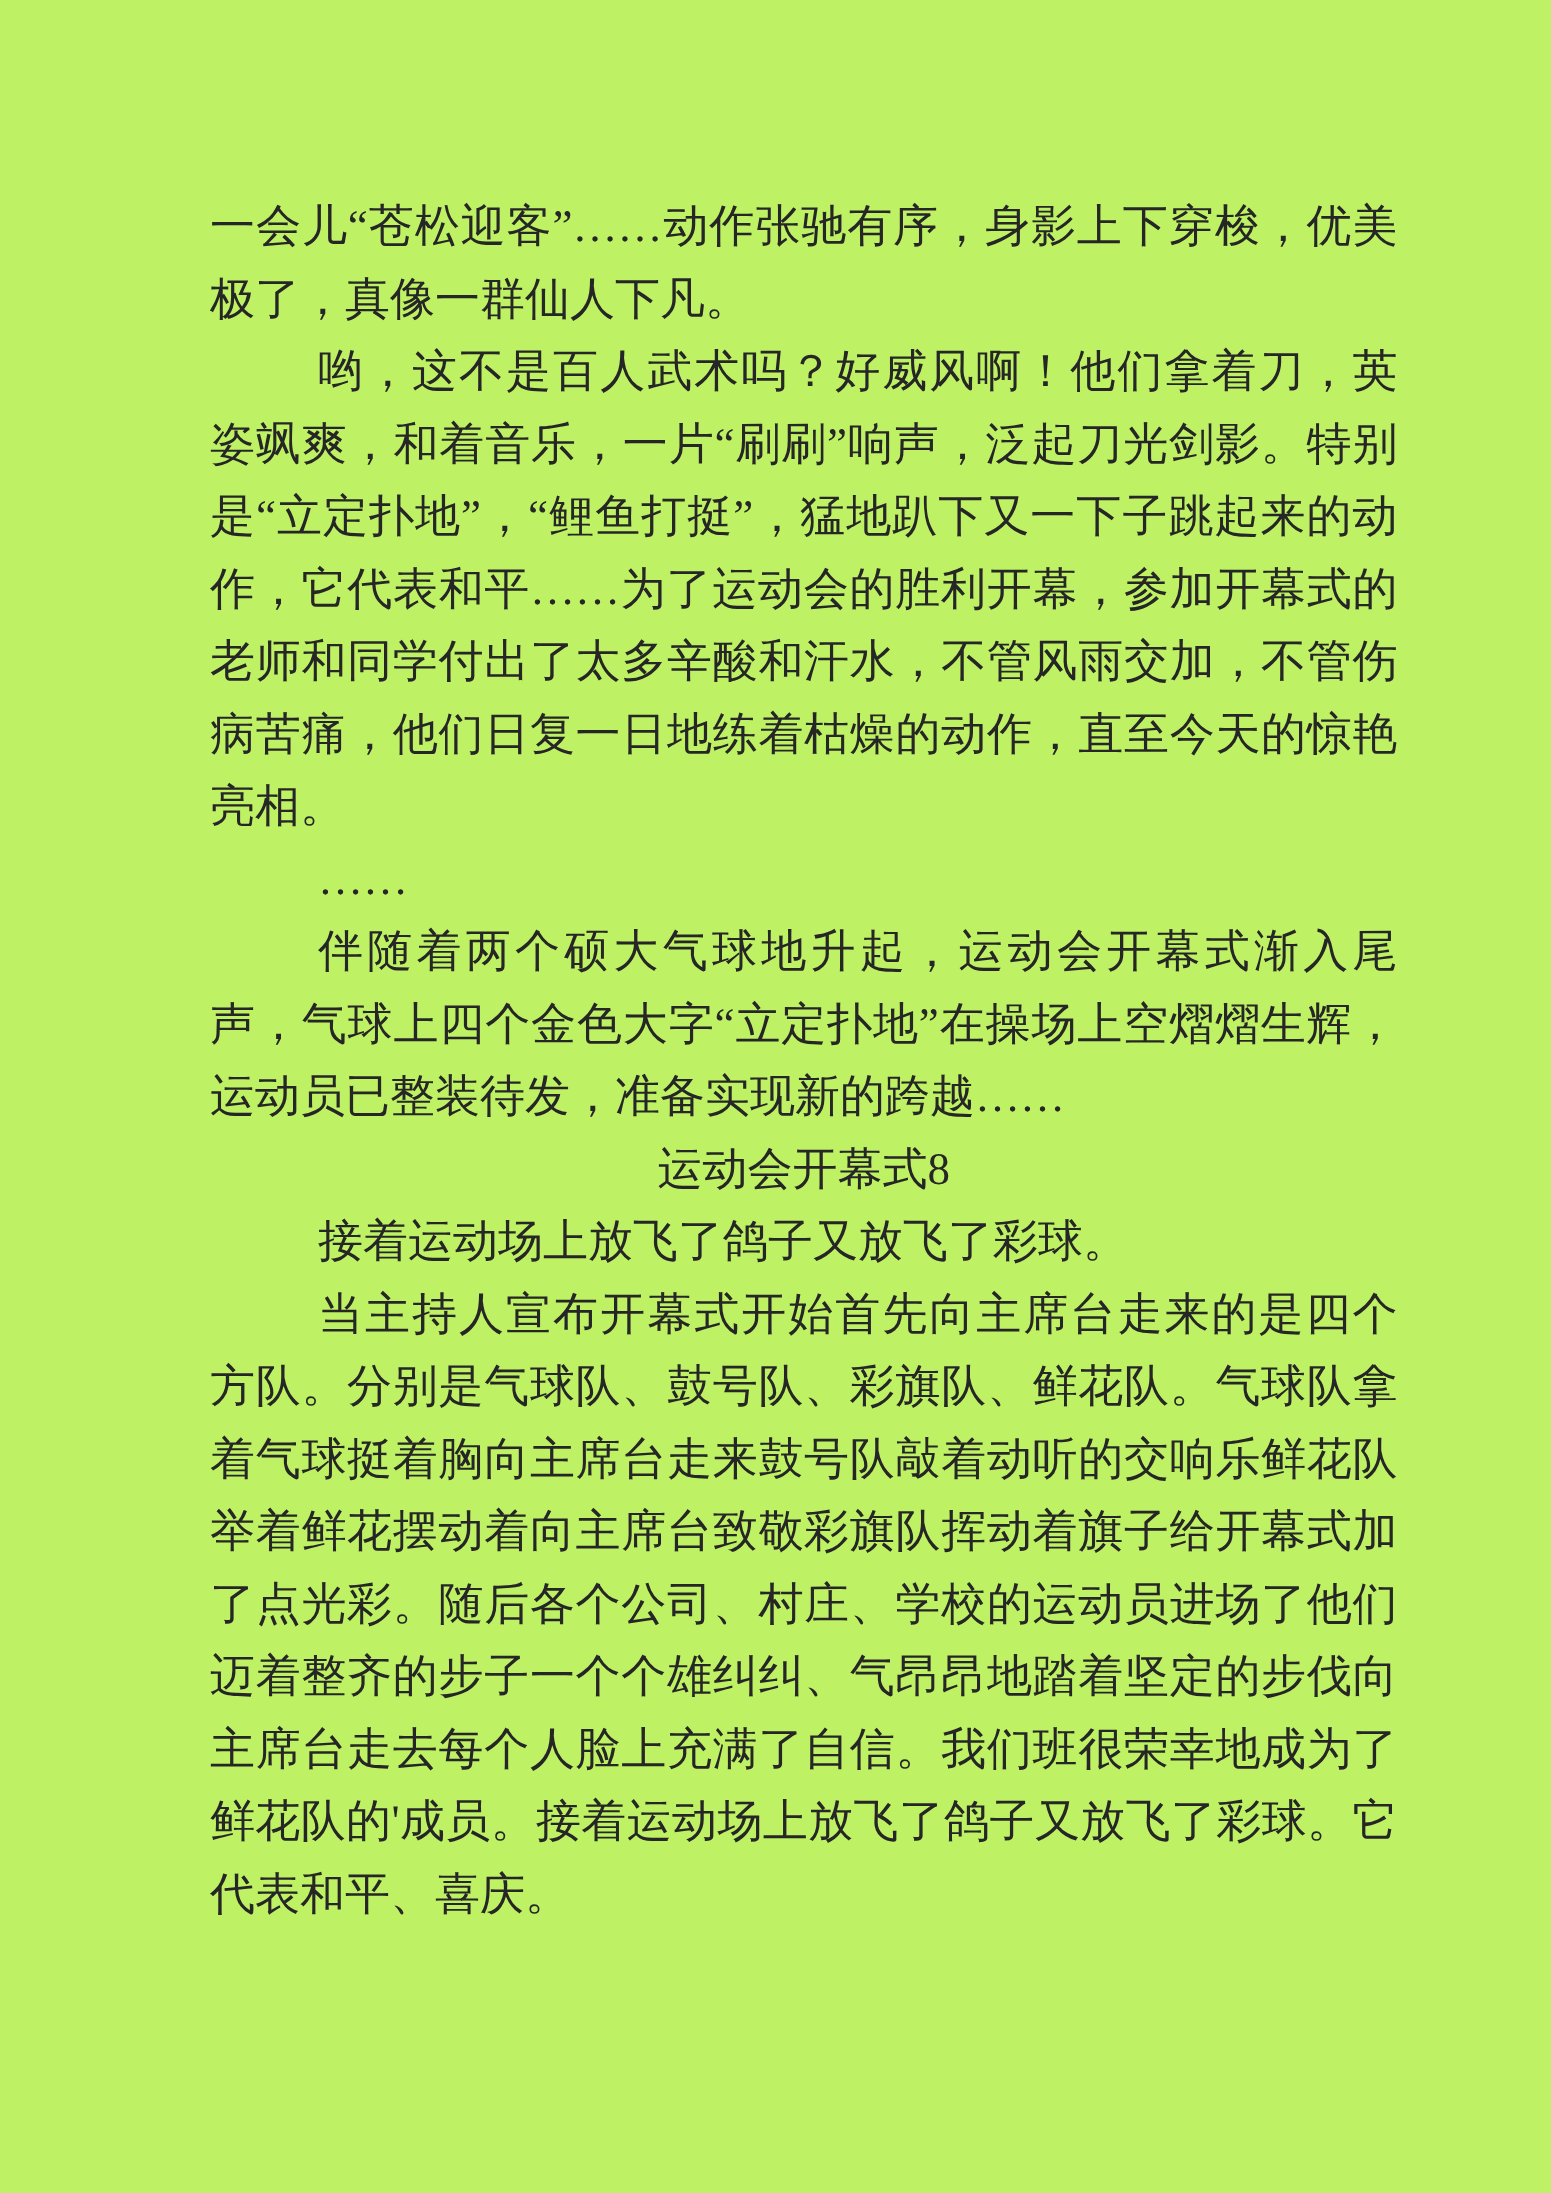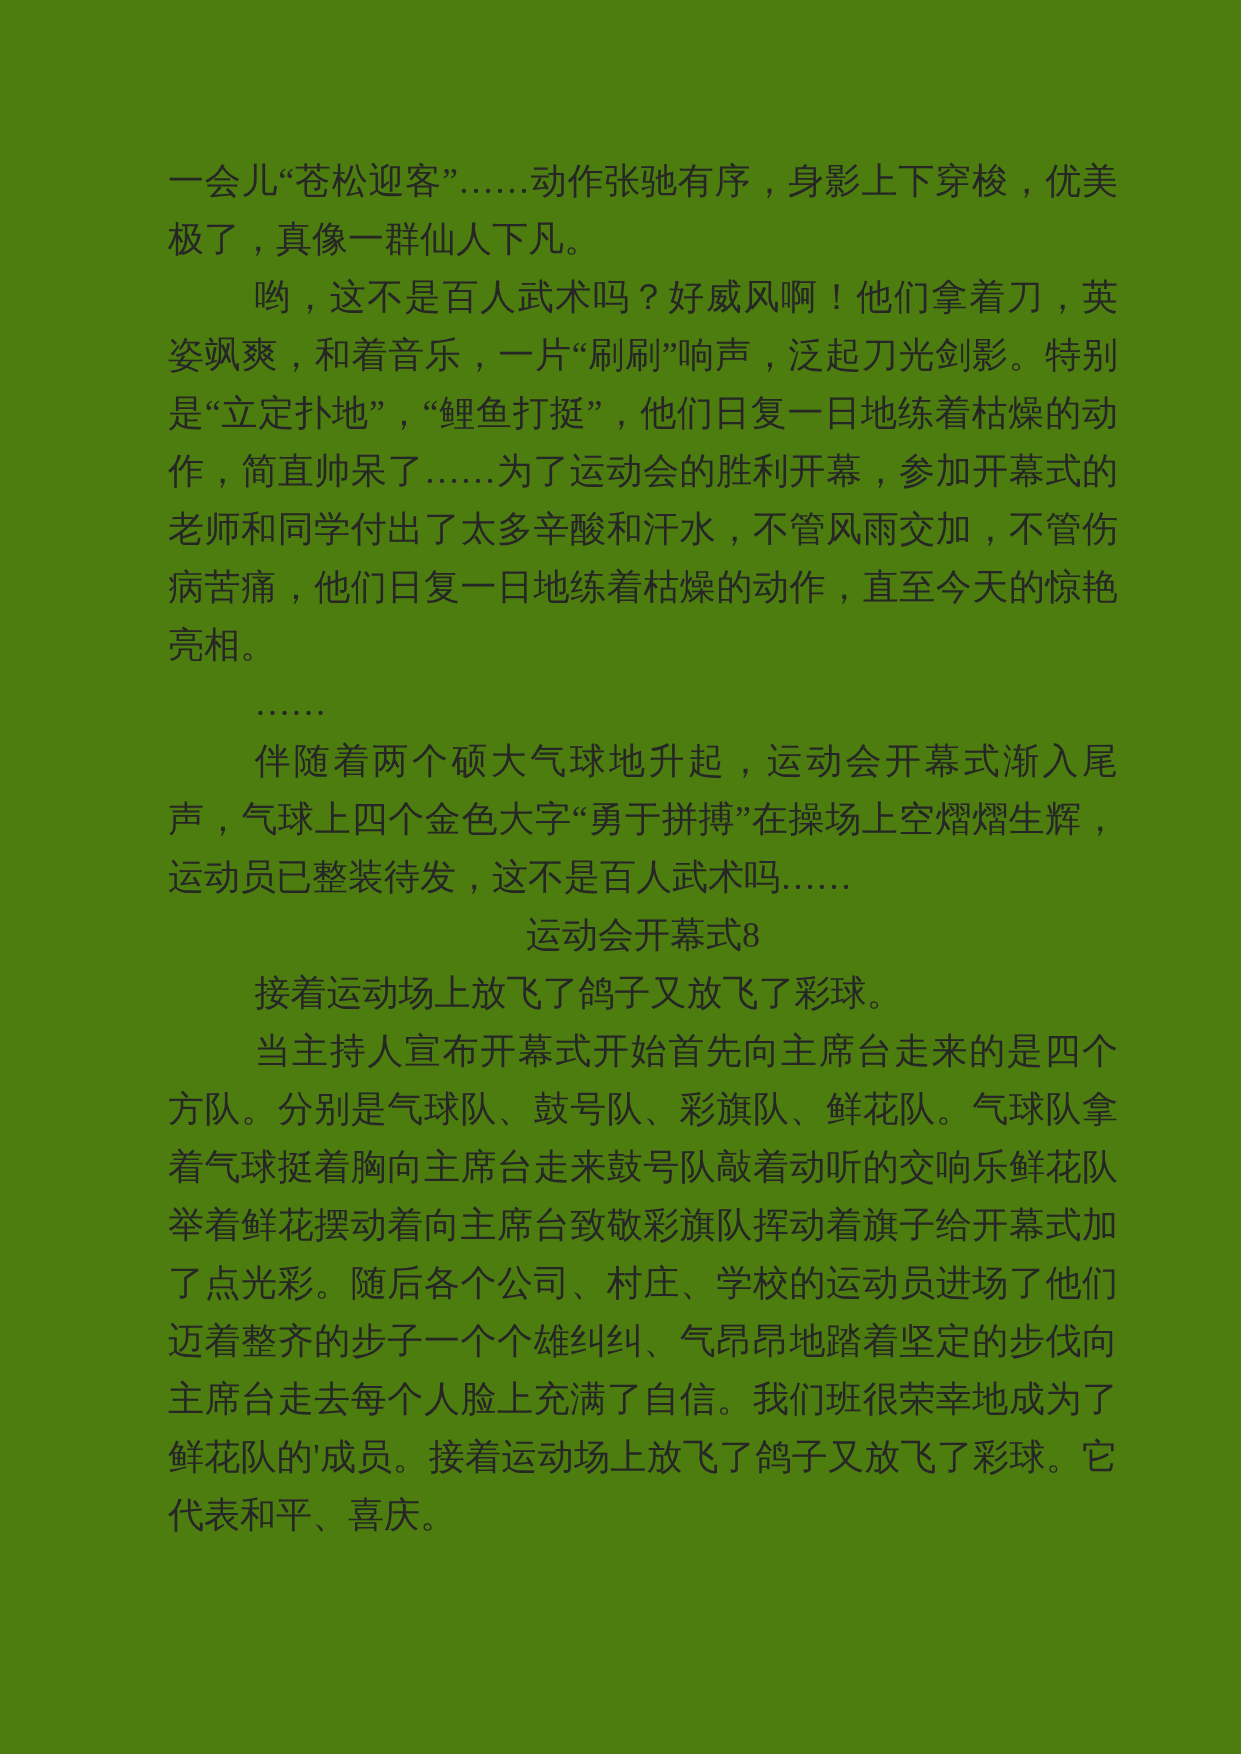--- a/index.html
+++ b/index.html
@@ -49,7 +49,7 @@
 </head>
 <body>
 
-<div class="page" style="background: #4d7c0f;">
+<div class="page" style="background: #bef264;">
   <div class="doc-body">
       <p class="para" style="color: rgb(38, 38, 38);">一会儿“苍松迎客”……动作张驰有序，身影上下穿梭，优美极了，真像一群仙人下凡。</p>
       <p class="para indent" style="color: rgb(38, 38, 38);">哟，这不是百人武术吗？好威风啊！他们拿着刀，英姿飒爽，和着音乐，一片“刷刷”响声，泛起刀光剑影。特别是“立定扑地”，“鲤鱼打挺”，他们日复一日地练着枯燥的动作，简直帅呆了……为了运动会的胜利开幕，参加开幕式的老师和同学付出了太多辛酸和汗水，不管风雨交加，不管伤病苦痛，他们日复一日地练着枯燥的动作，直至今天的惊艳亮相。</p>

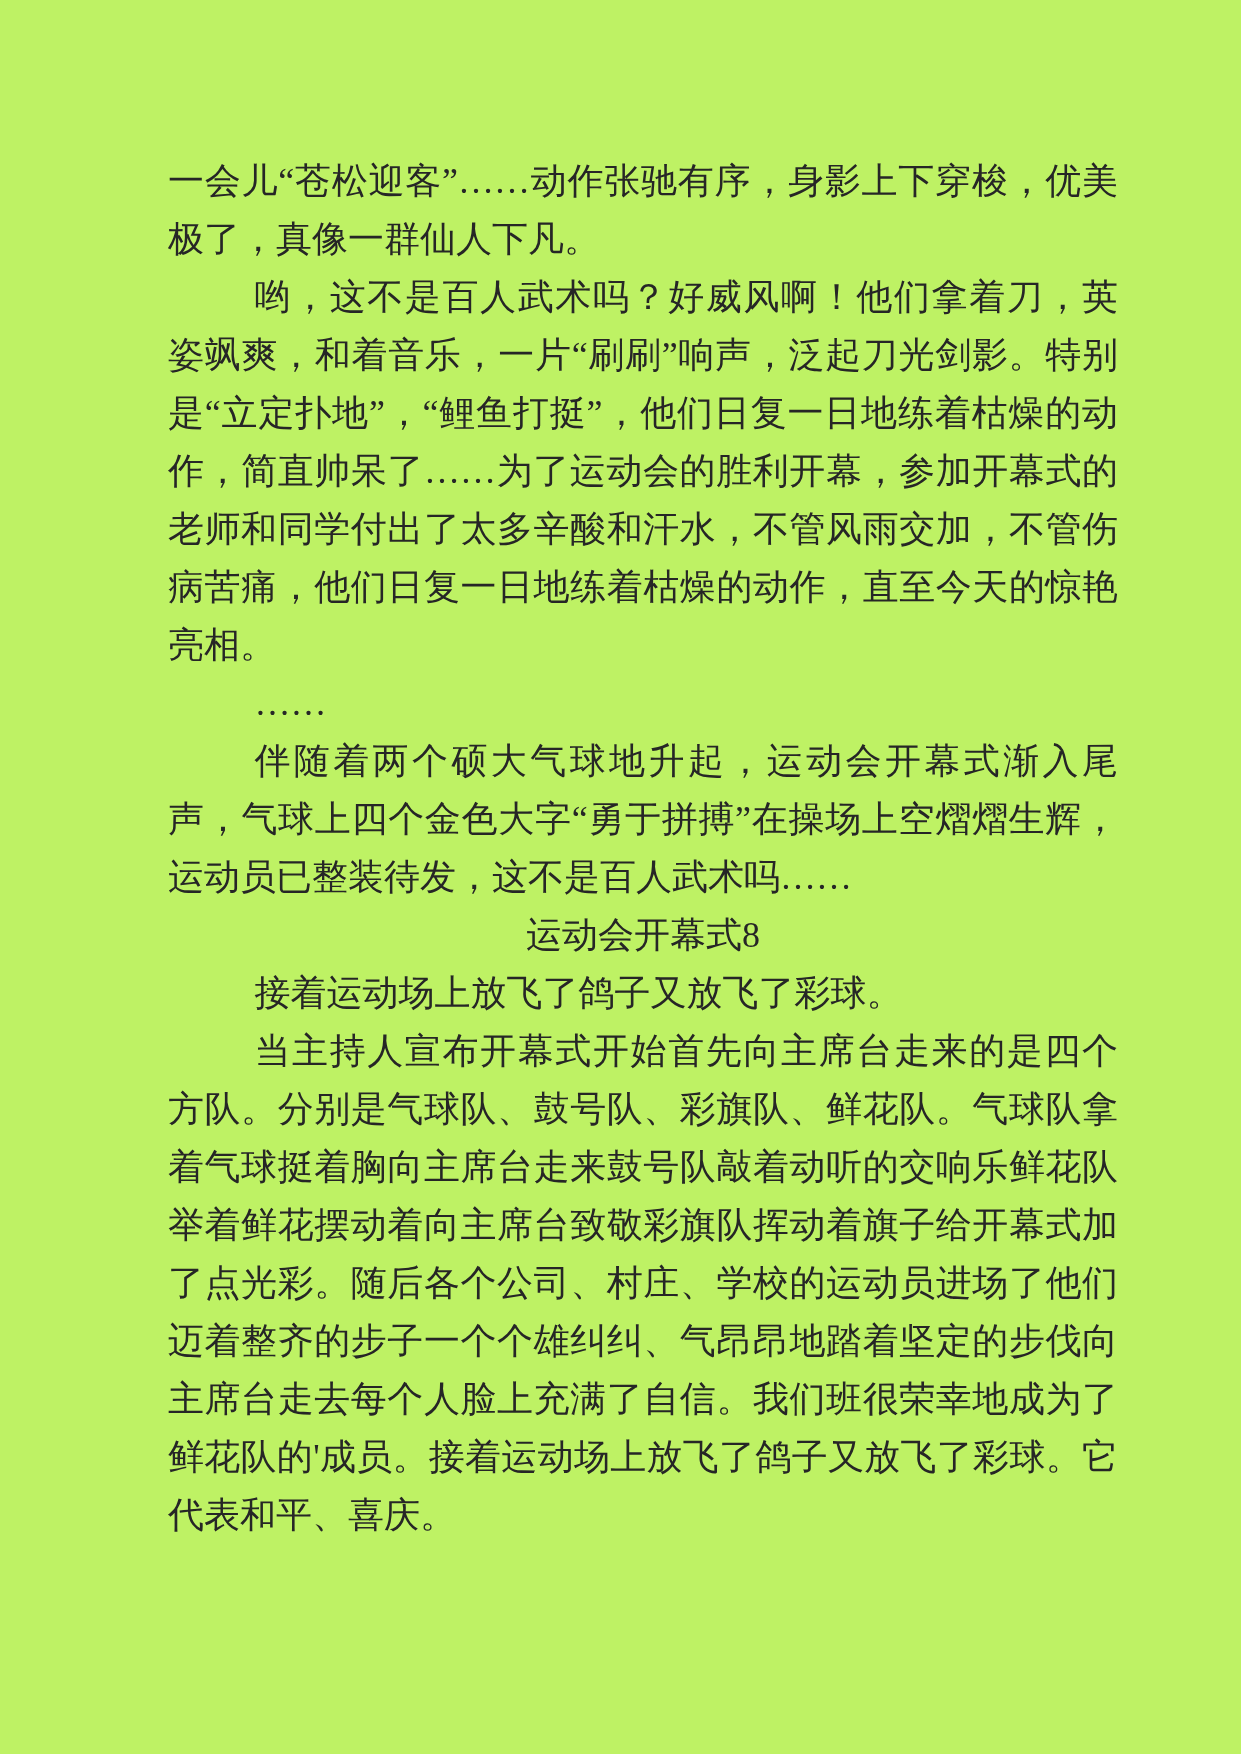--- a/index.html
+++ b/index.html
@@ -52,7 +52,7 @@
 <div class="page" style="background: #bef264;">
   <div class="doc-body">
       <p class="para" style="color: rgb(38, 38, 38);">一会儿“苍松迎客”……动作张驰有序，身影上下穿梭，优美极了，真像一群仙人下凡。</p>
-      <p class="para indent" style="color: rgb(38, 38, 38);">哟，这不是百人武术吗？好威风啊！他们拿着刀，英姿飒爽，和着音乐，一片“刷刷”响声，泛起刀光剑影。特别是“立定扑地”，“鲤鱼打挺”，他们日复一日地练着枯燥的动作，简直帅呆了……为了运动会的胜利开幕，参加开幕式的老师和同学付出了太多辛酸和汗水，不管风雨交加，不管伤病苦痛，他们日复一日地练着枯燥的动作，直至今天的惊艳亮相。</p>
+      <p class="para indent" style="color: rgb(38, 38, 38);">哟，这不是百人武术吗？好威风啊！他们拿着刀，英姿飒爽，和着音乐，一片“刷刷”响声，泛起刀光剑影。特别是“立定扑地”，“鲤鱼打挺”，猛地趴下又一下子跳起来的动作，它代表和平……为了运动会的胜利开幕，参加开幕式的老师和同学付出了太多辛酸和汗水，不管风雨交加，不管伤病苦痛，他们日复一日地练着枯燥的动作，直至今天的惊艳亮相。</p>
       <p class="para indent" style="color: rgb(38, 38, 38);">……</p>
       <p class="para indent" style="color: rgb(38, 38, 38);">伴随着两个硕大气球地升起，运动会开幕式渐入尾声，气球上四个金色大字“勇于拼搏”在操场上空熠熠生辉，运动员已整装待发，这不是百人武术吗……</p>
       <p class="para heading" style="color: rgb(38, 38, 38);">运动会开幕式8</p>

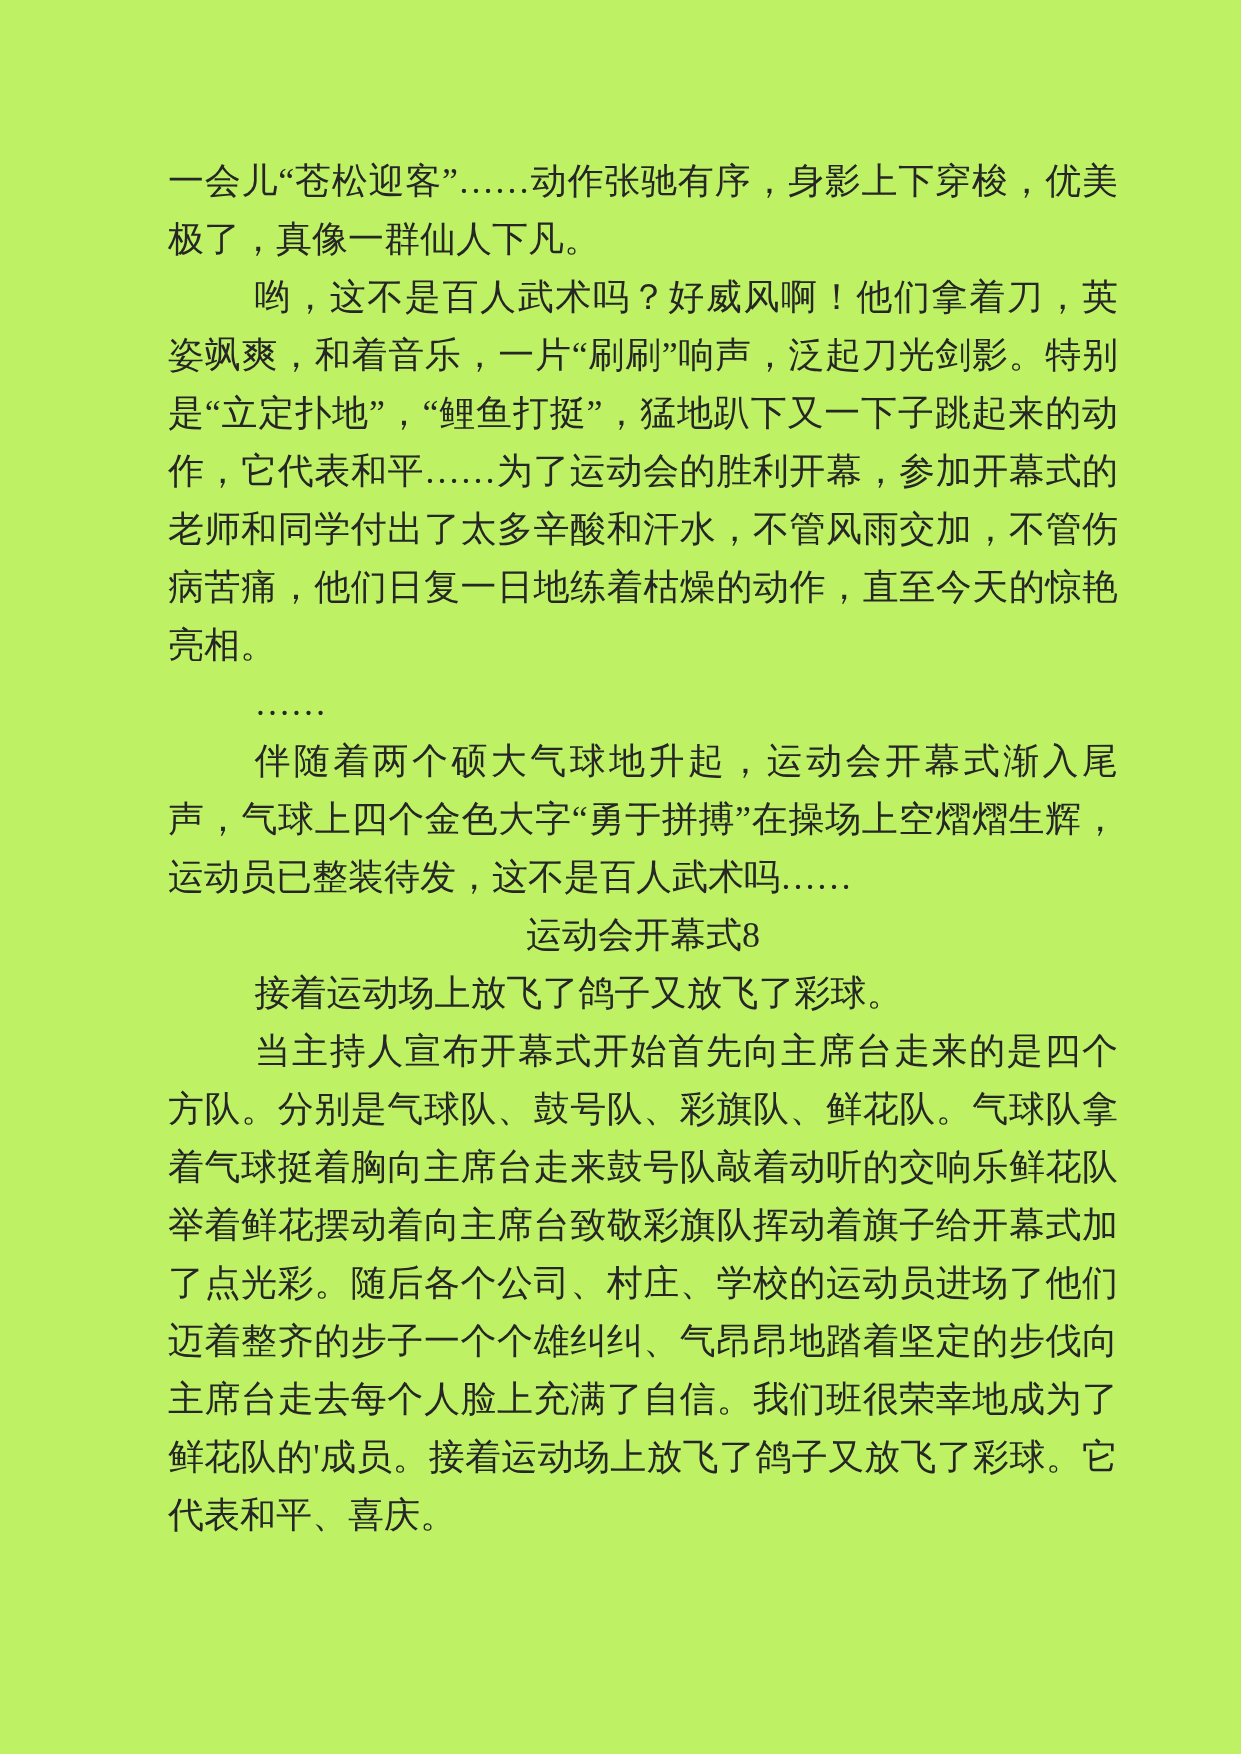--- a/index.html
+++ b/index.html
@@ -54,7 +54,7 @@
       <p class="para" style="color: rgb(38, 38, 38);">一会儿“苍松迎客”……动作张驰有序，身影上下穿梭，优美极了，真像一群仙人下凡。</p>
       <p class="para indent" style="color: rgb(38, 38, 38);">哟，这不是百人武术吗？好威风啊！他们拿着刀，英姿飒爽，和着音乐，一片“刷刷”响声，泛起刀光剑影。特别是“立定扑地”，“鲤鱼打挺”，猛地趴下又一下子跳起来的动作，它代表和平……为了运动会的胜利开幕，参加开幕式的老师和同学付出了太多辛酸和汗水，不管风雨交加，不管伤病苦痛，他们日复一日地练着枯燥的动作，直至今天的惊艳亮相。</p>
       <p class="para indent" style="color: rgb(38, 38, 38);">……</p>
-      <p class="para indent" style="color: rgb(38, 38, 38);">伴随着两个硕大气球地升起，运动会开幕式渐入尾声，气球上四个金色大字“勇于拼搏”在操场上空熠熠生辉，运动员已整装待发，这不是百人武术吗……</p>
+      <p class="para indent" style="color: rgb(38, 38, 38);">伴随着两个硕大气球地升起，运动会开幕式渐入尾声，气球上四个金色大字“立定扑地”在操场上空熠熠生辉，运动员已整装待发，准备实现新的跨越……</p>
       <p class="para heading" style="color: rgb(38, 38, 38);">运动会开幕式8</p>
       <p class="para indent" style="color: rgb(38, 38, 38);">接着运动场上放飞了鸽子又放飞了彩球。</p>
       <p class="para indent" style="color: rgb(38, 38, 38);">当主持人宣布开幕式开始首先向主席台走来的是四个方队。分别是气球队、鼓号队、彩旗队、鲜花队。气球队拿着气球挺着胸向主席台走来鼓号队敲着动听的交响乐鲜花队举着鲜花摆动着向主席台致敬彩旗队挥动着旗子给开幕式加了点光彩。随后各个公司、村庄、学校的运动员进场了他们迈着整齐的步子一个个雄纠纠、气昂昂地踏着坚定的步伐向主席台走去每个人脸上充满了自信。我们班很荣幸地成为了鲜花队的'成员。接着运动场上放飞了鸽子又放飞了彩球。它代表和平、喜庆。</p>

